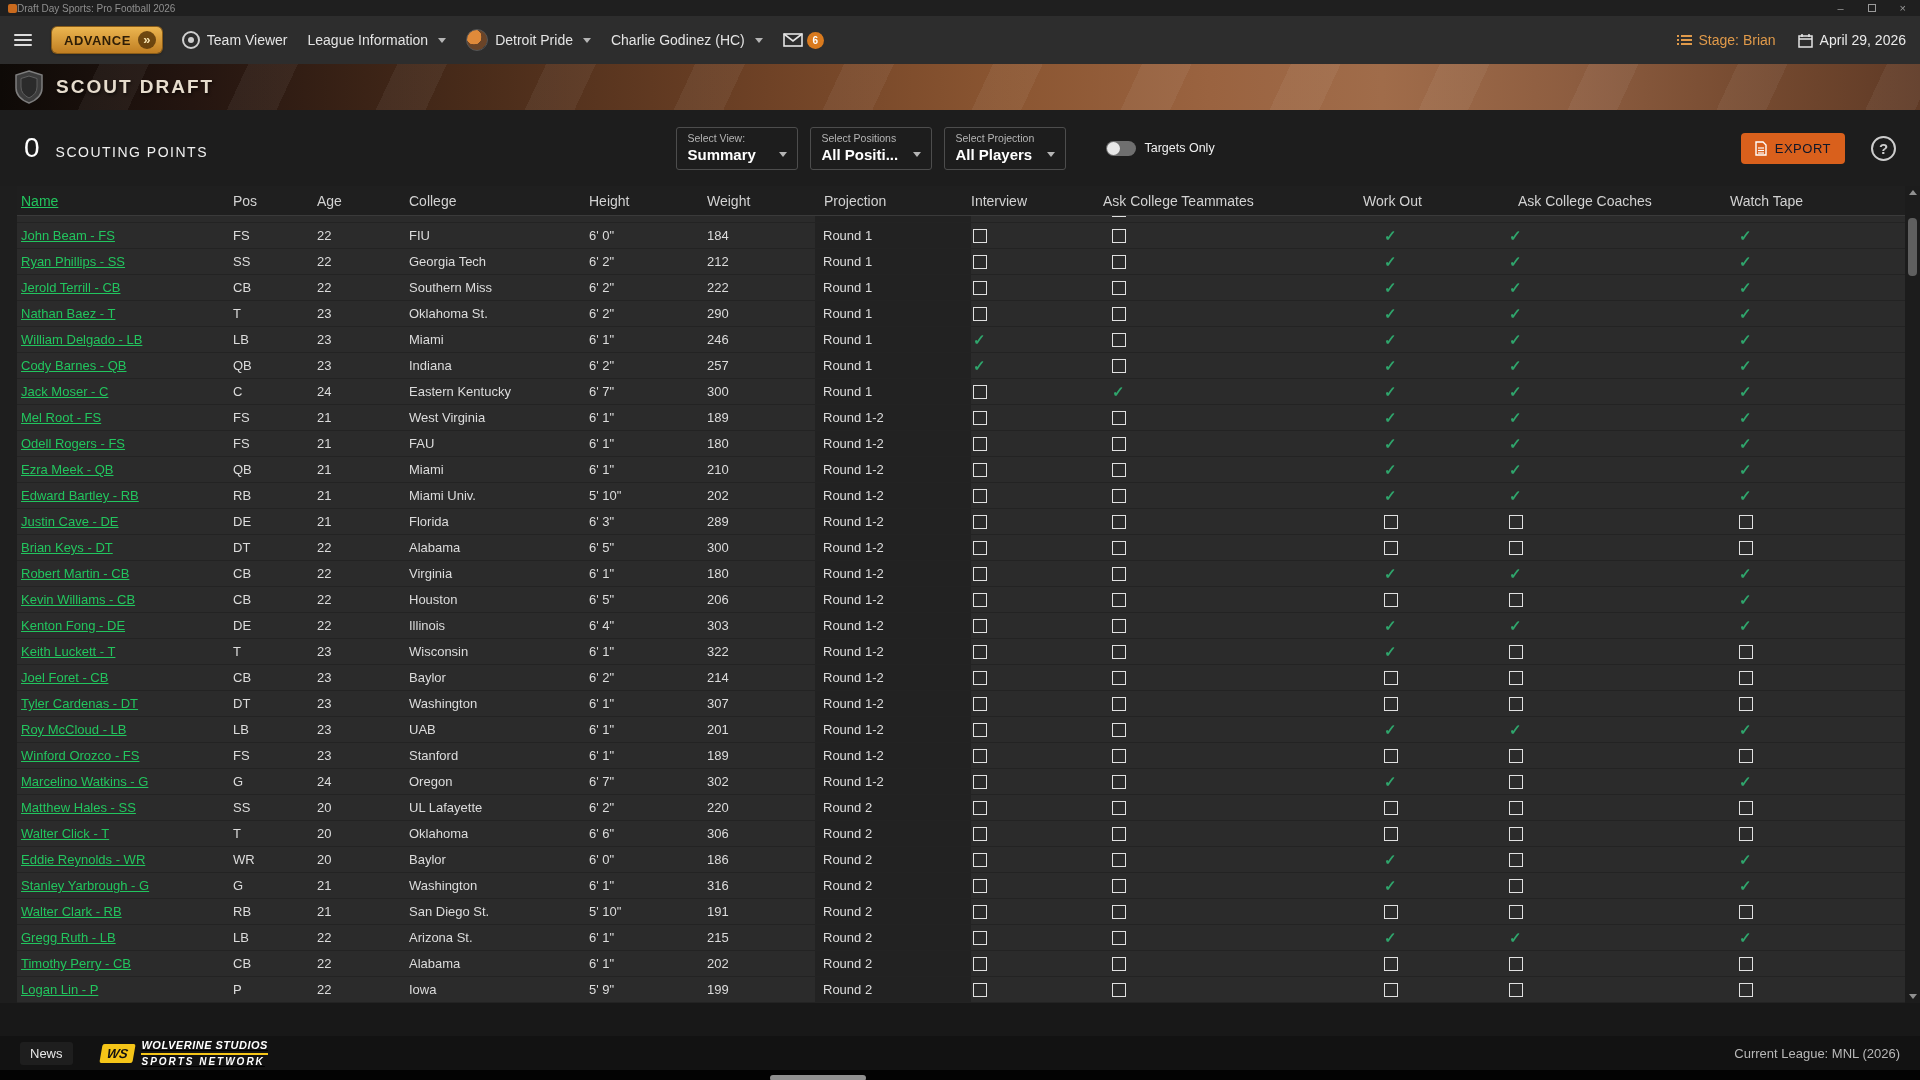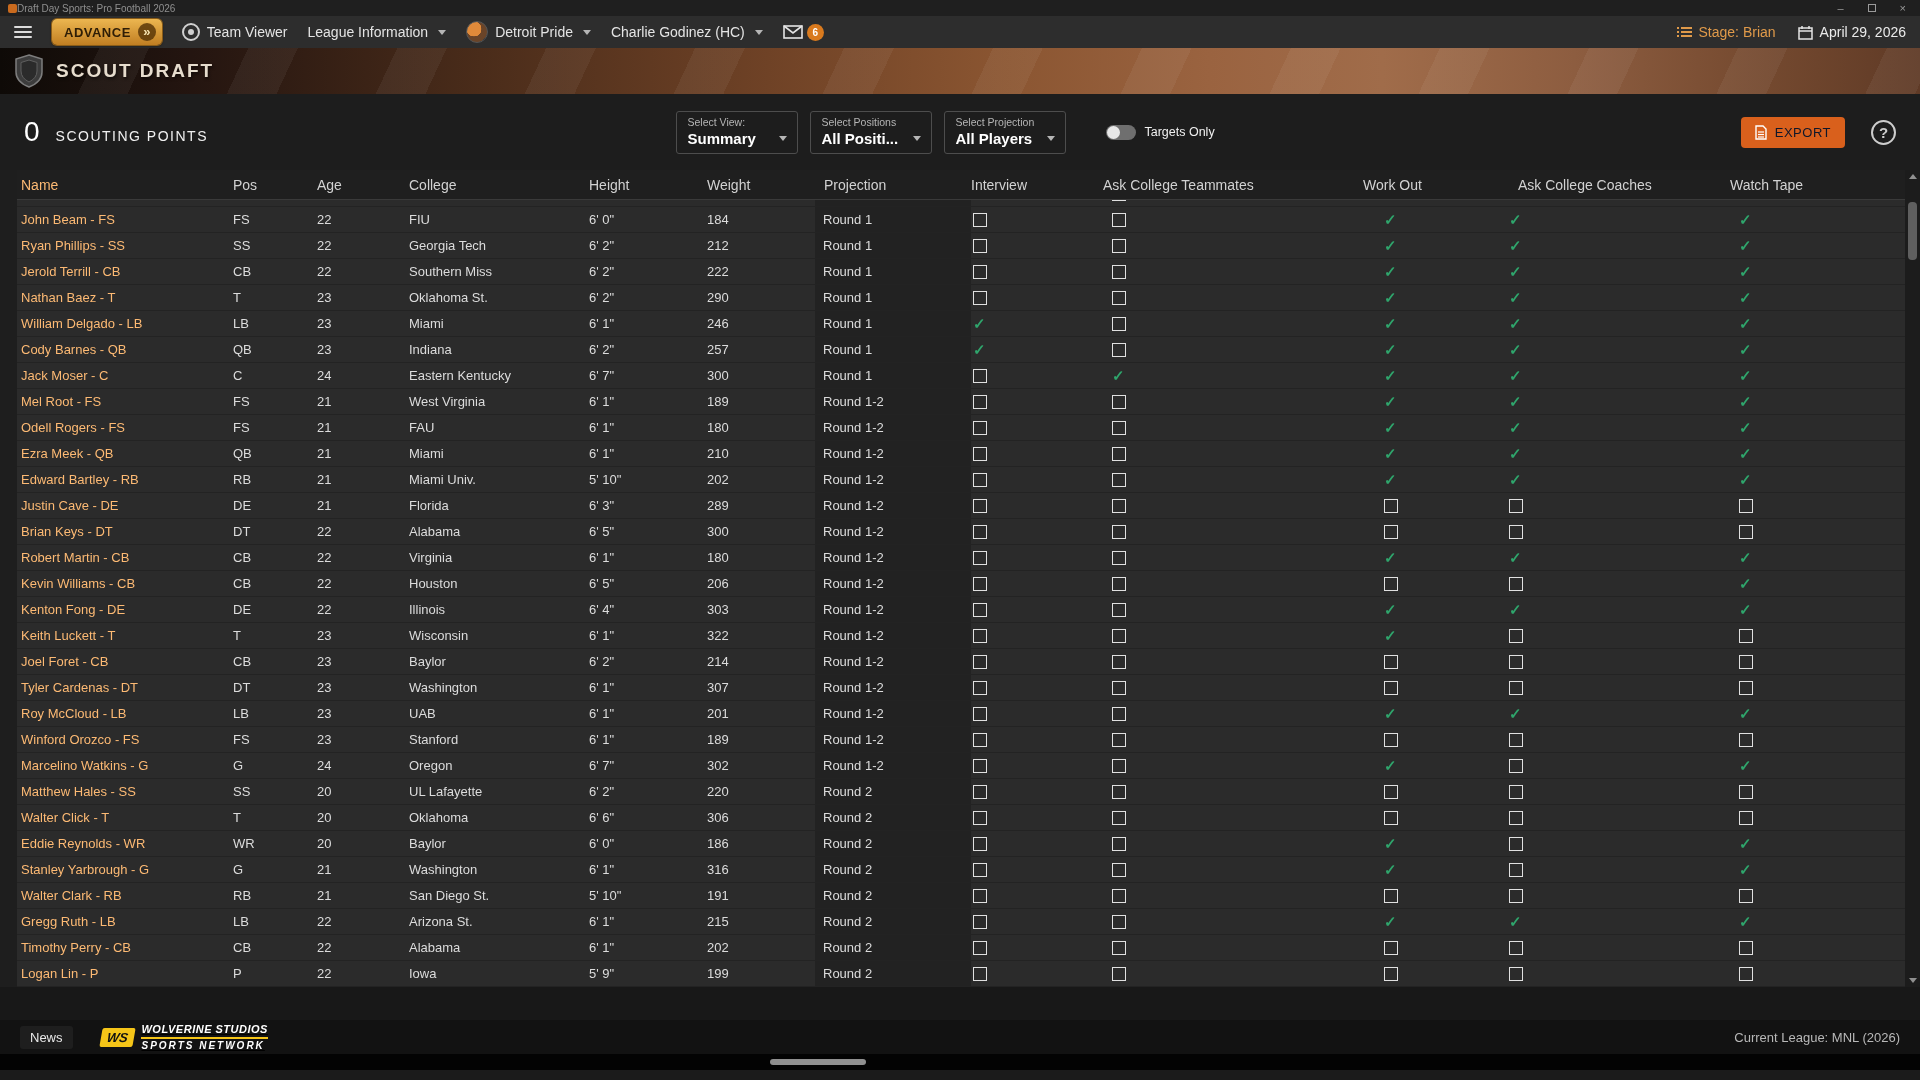--- a/index.html
+++ b/index.html
@@ -16,7 +16,7 @@
   .win-max { width:8px; height:8px; border:1px solid #9a9a9a; }
 
   
-  .nav { height:32px; background:#2d2d2d; display:flex; align-items:center; padding:0 14px; gap:20px; }
+  .nav { height:48px; background:#2d2d2d; display:flex; align-items:center; padding:0 14px; gap:20px; }
   .hamburger { display:flex; flex-direction:column; gap:3px; width:18px; cursor:pointer; }
   .hamburger span { height:2px; background:#dcdcdc; border-radius:1px; }
   .advance-btn { display:flex; align-items:center; gap:7px;

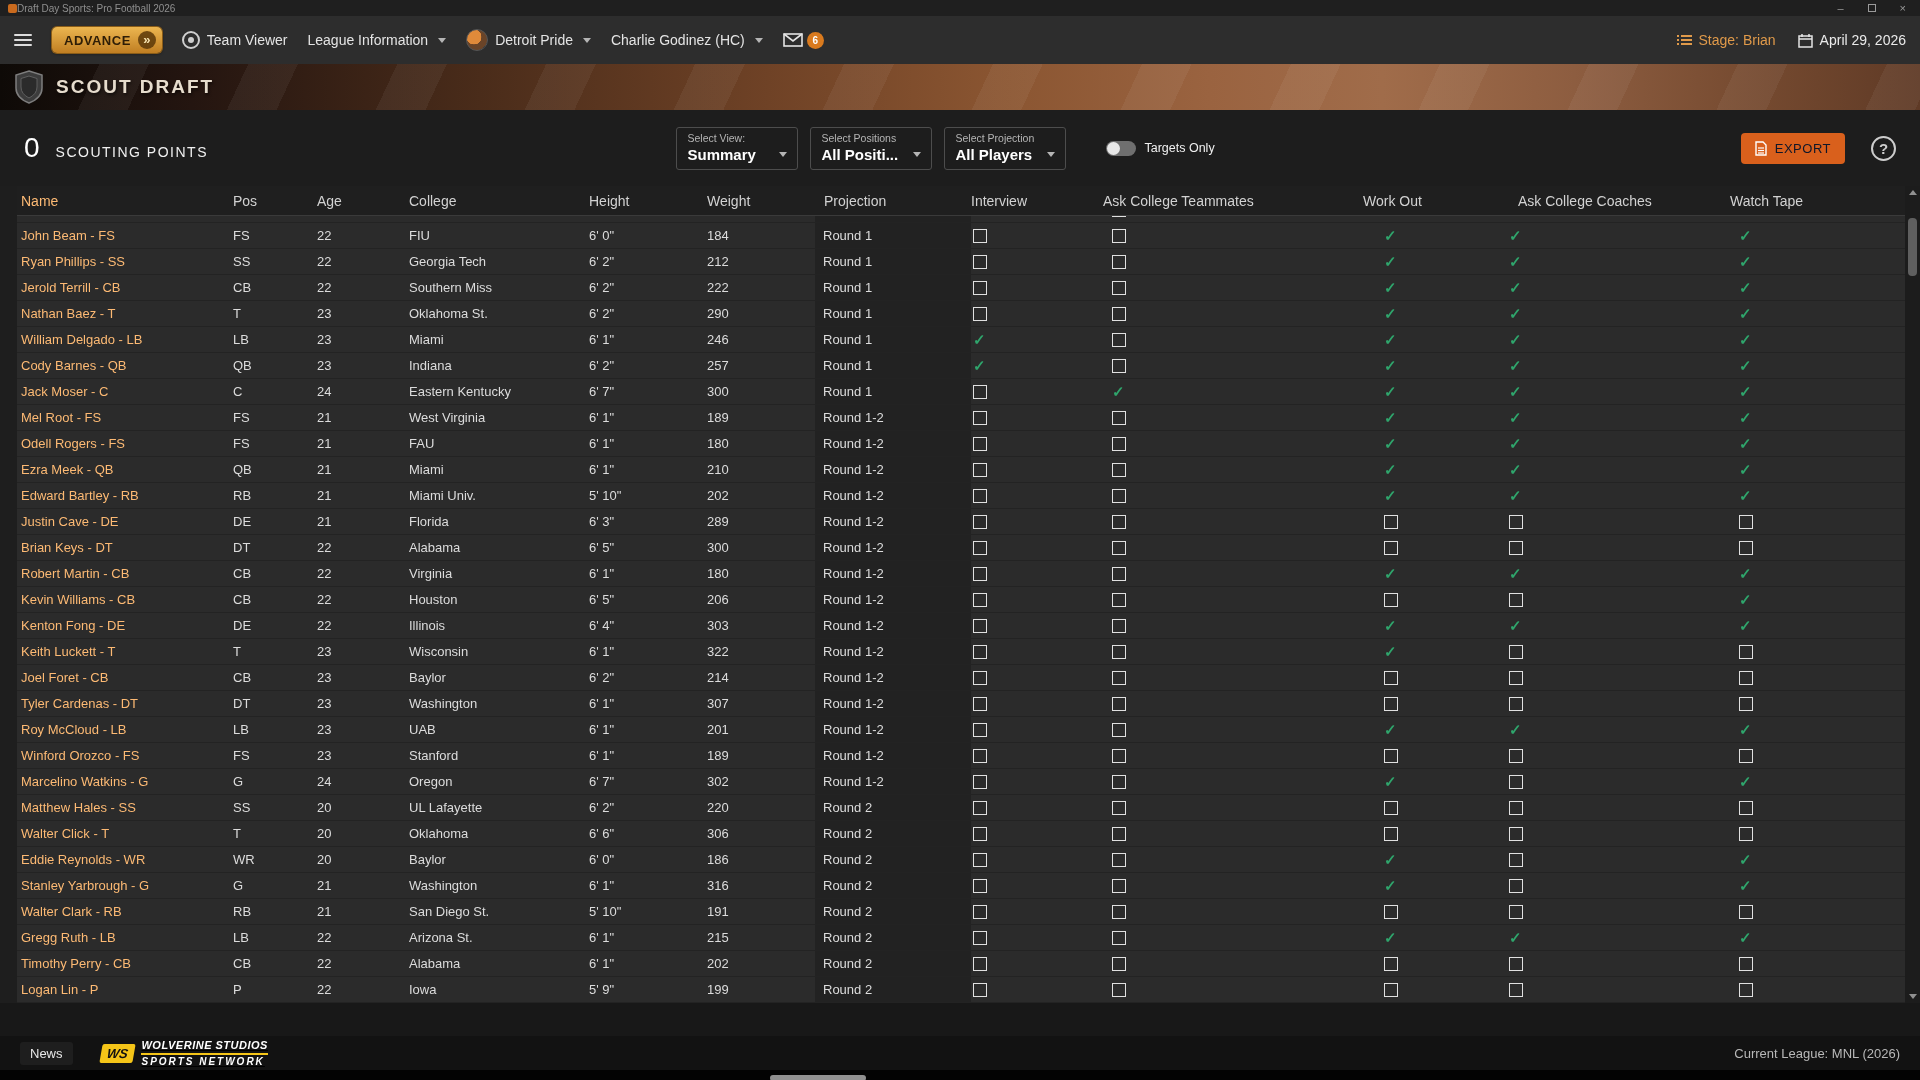--- a/index.html
+++ b/index.html
@@ -88,7 +88,7 @@
   .tbody { margin:0 15px 0 17px; }
   .trow { height:26px; background:#2b2b2b; border-bottom:1px solid #232323; font-size:13px; color:#dcdcdc; }
   .cell { white-space:nowrap; overflow:hidden; }
-  .cell-name { color:#fdba74; padding-left:4px; cursor:pointer; }
+  .cell-name { color:#22c55e; padding-left:4px; cursor:pointer;text-decoration:underline; }
   .cell-proj { background:#222222; align-self:stretch; display:flex; align-items:center; padding-left:8px; }
   .pl2 { padding-left:2px; } .pl9 { padding-left:9px; } .pl21 { padding-left:21px; }
   .box { width:14px; height:14px; border:1px solid #e0e0e0; display:inline-block; vertical-align:middle;

